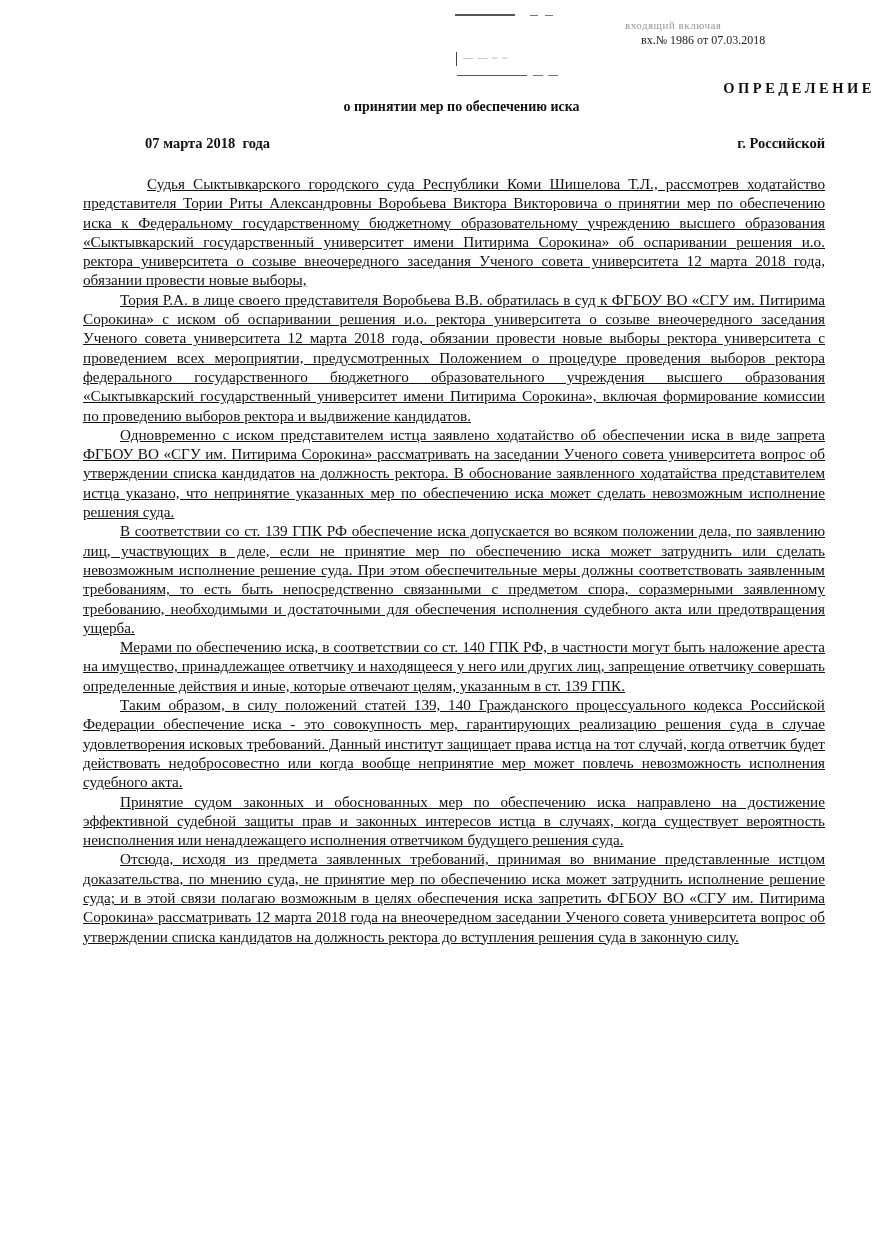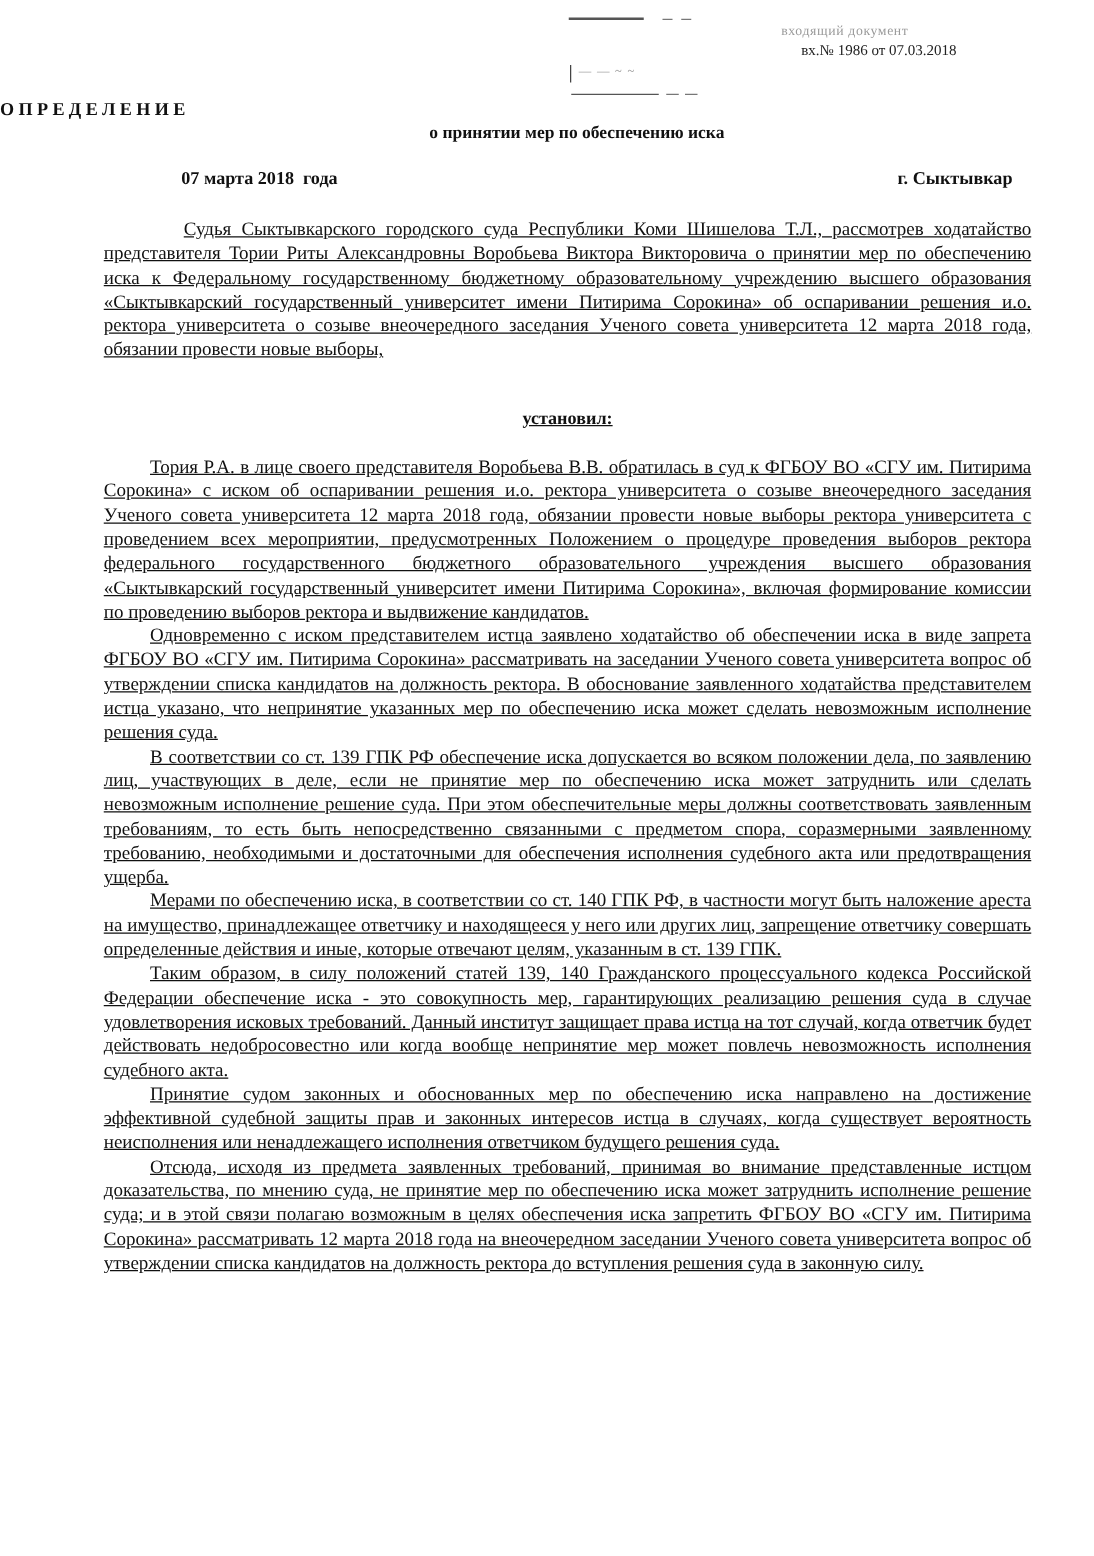--- a/index.html
+++ b/index.html
@@ -69,7 +69,7 @@
 </div>
 
 <div class="stamp-right">
-  <div class="faded">входящий документ</div>
+  <div class="faded">входящий включая</div>
   <div class="inno">вх.№ 1986 от 07.03.2018</div>
   <div class="faded faded2">&nbsp;</div>
   <div class="faded faded3">&nbsp;</div>

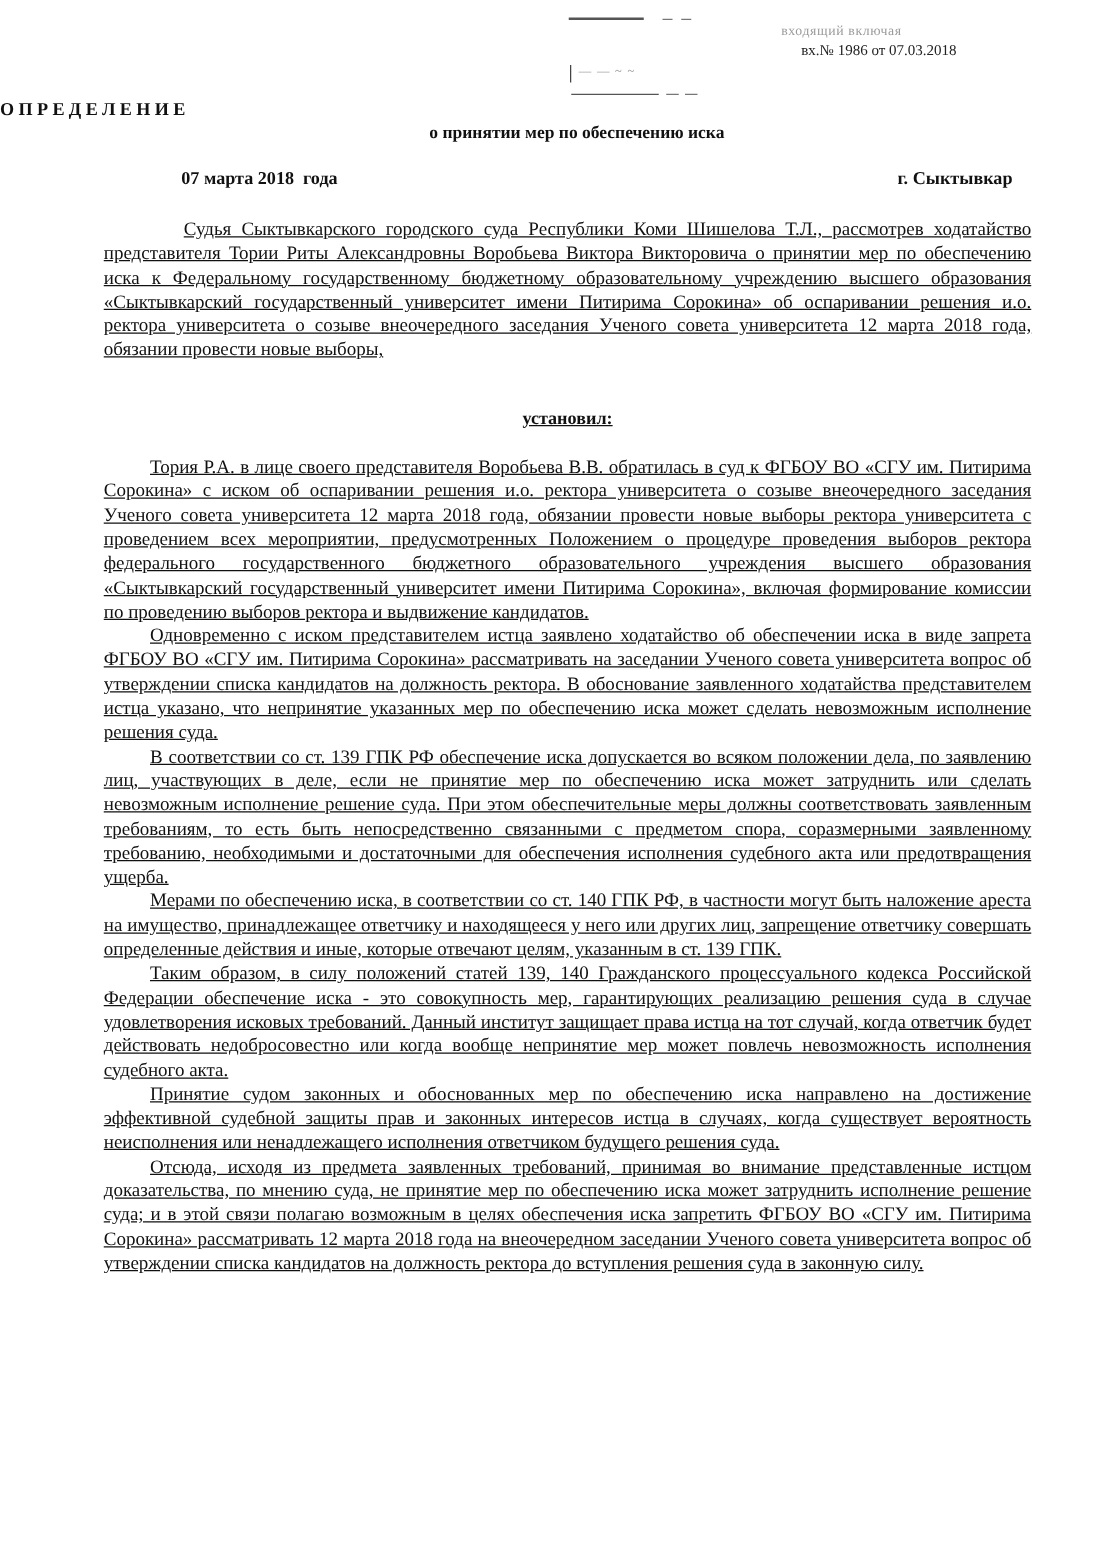--- a/index.html
+++ b/index.html
@@ -30,7 +30,7 @@
   .stamp-right .faded3 { margin-left: 45px; }
 
   .title {
-    position: absolute; left: 0; width: 875px; top: 80px; text-align: left;
+    position: absolute; left: 0; width: 875px; top: 80px; text-align: right;
     font-weight: bold; font-size: 14.5px; letter-spacing: 3.5px;
   }
   .subtitle {

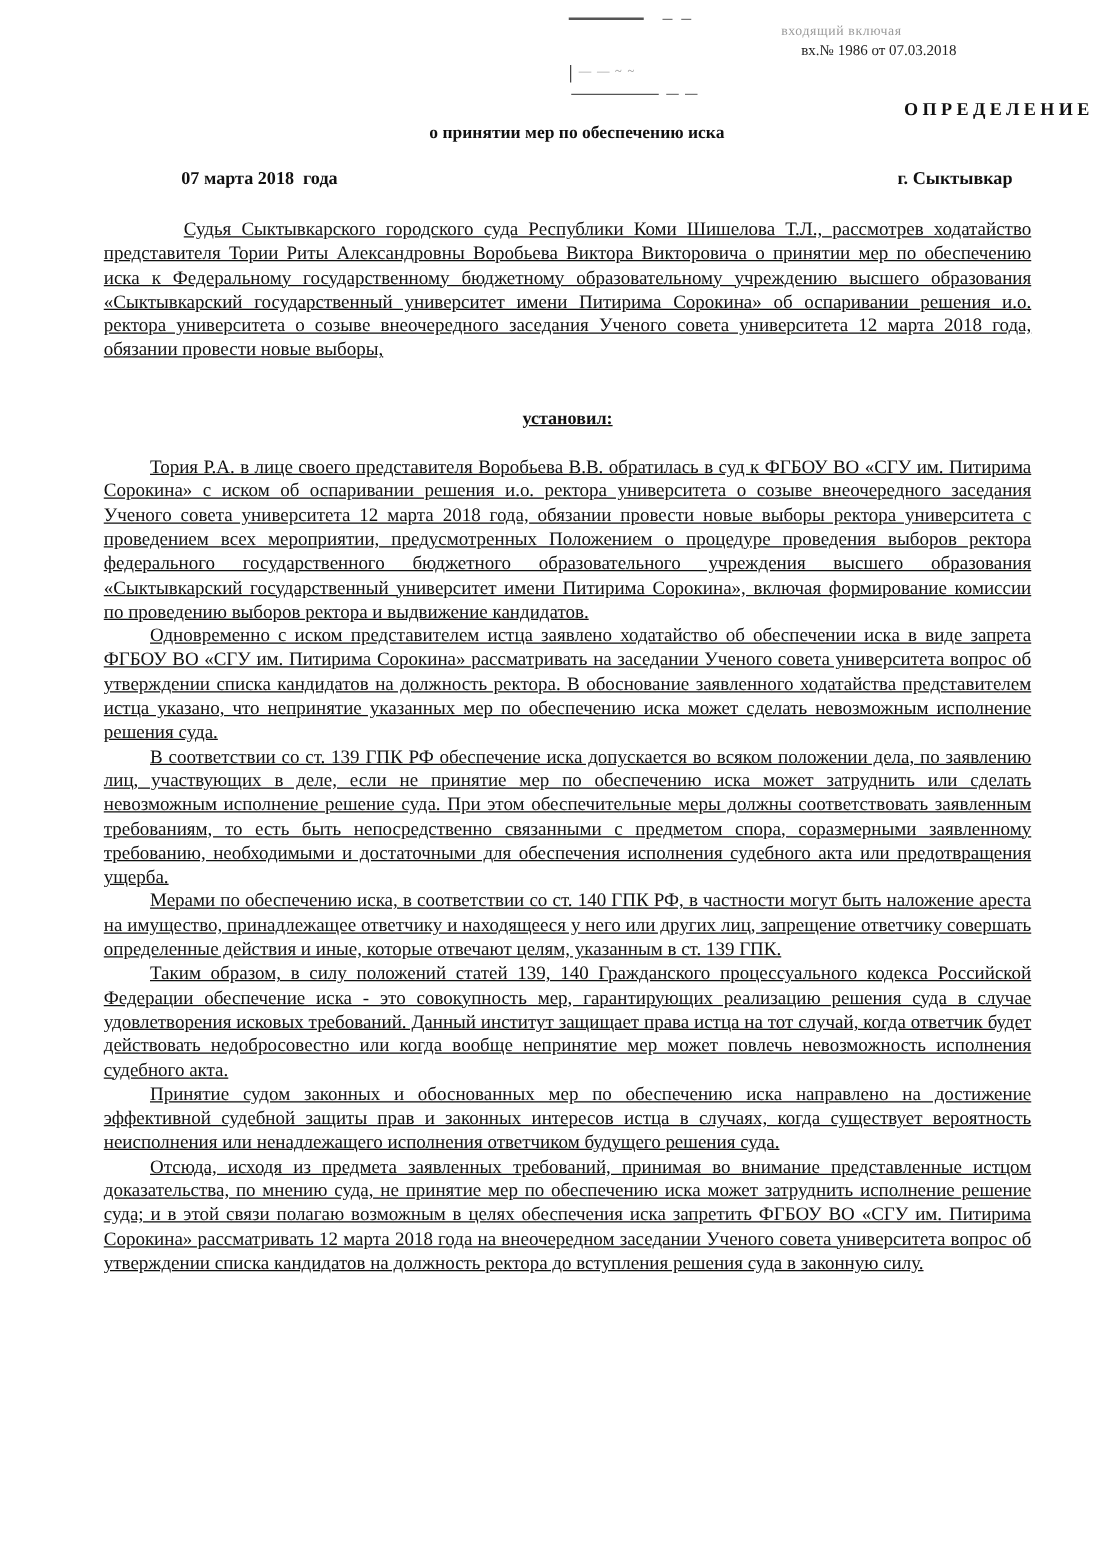--- a/index.html
+++ b/index.html
@@ -38,7 +38,7 @@
     font-weight: bold; font-size: 14px; padding-left: 24px;
   }
   .date-line {
-    position: absolute; left: 145px; right: 65px; top: 135px;
+    position: absolute; left: 145px; right: 50px; top: 135px;
     font-weight: bold; font-size: 14.5px;
     display: flex; justify-content: space-between;
   }

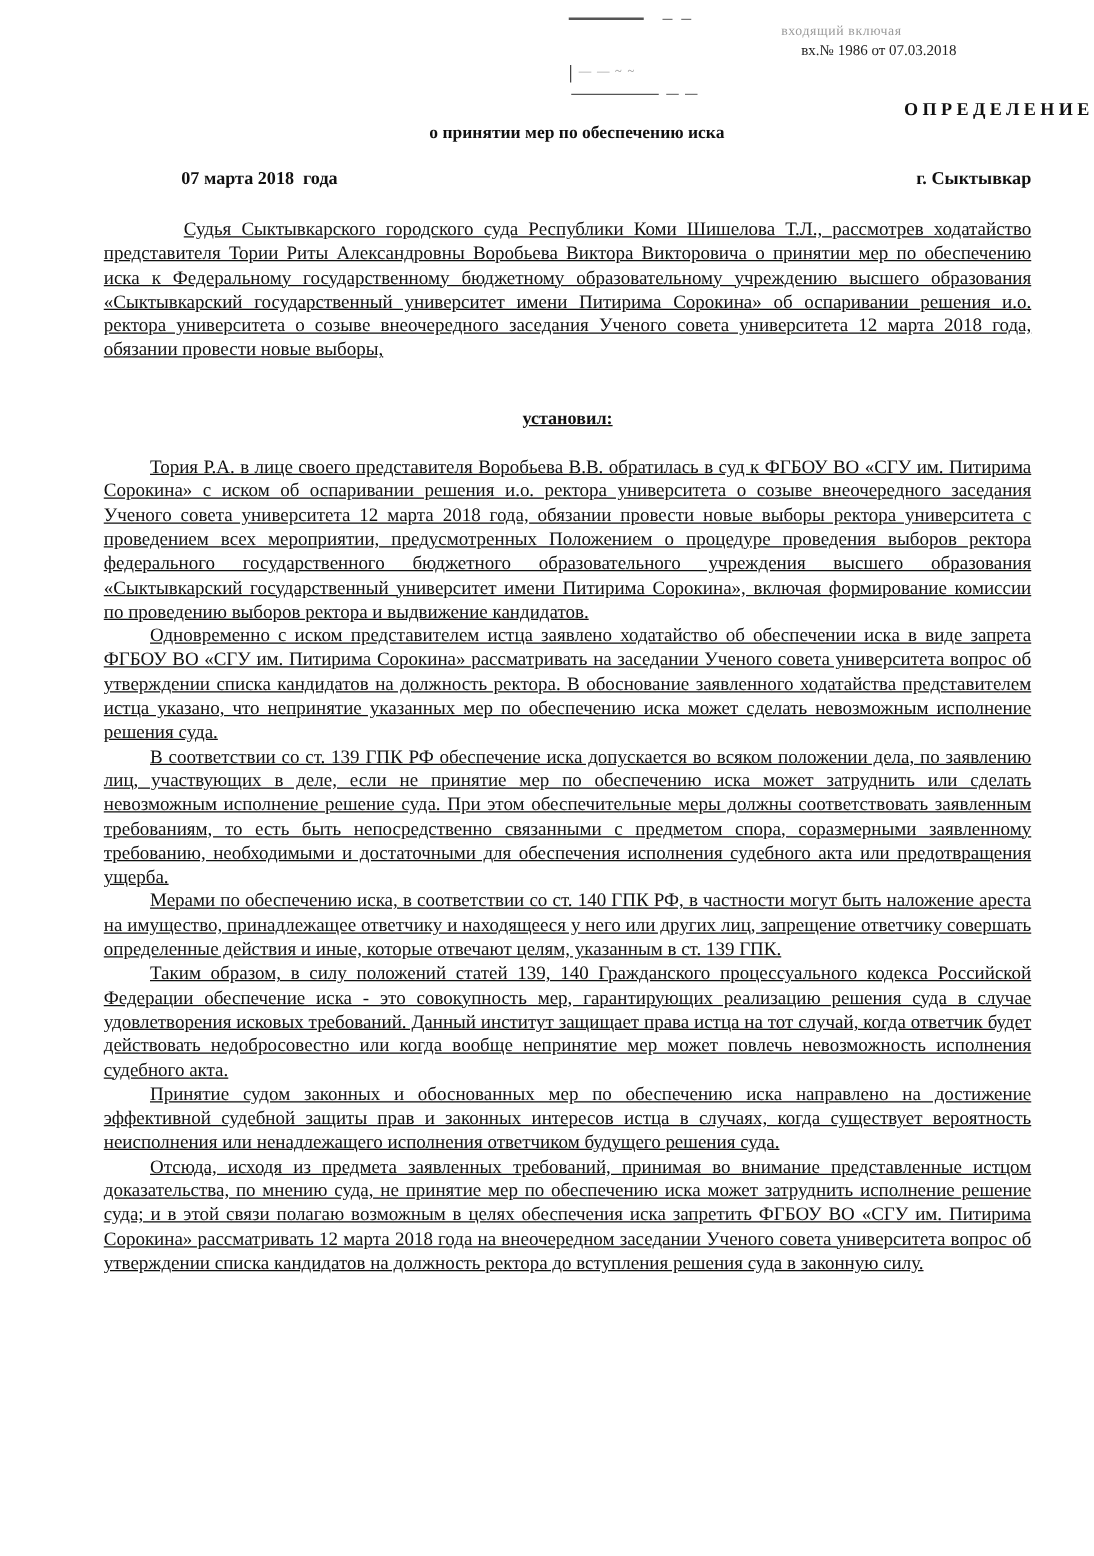--- a/index.html
+++ b/index.html
@@ -80,7 +80,7 @@
 
 <div class="date-line">
   <span style="white-space:pre">07 марта 2018  года</span>
-  <span>г. Сыктывкар</span>
+  <span>г. Российской</span>
 </div>
 
 <div class="content">

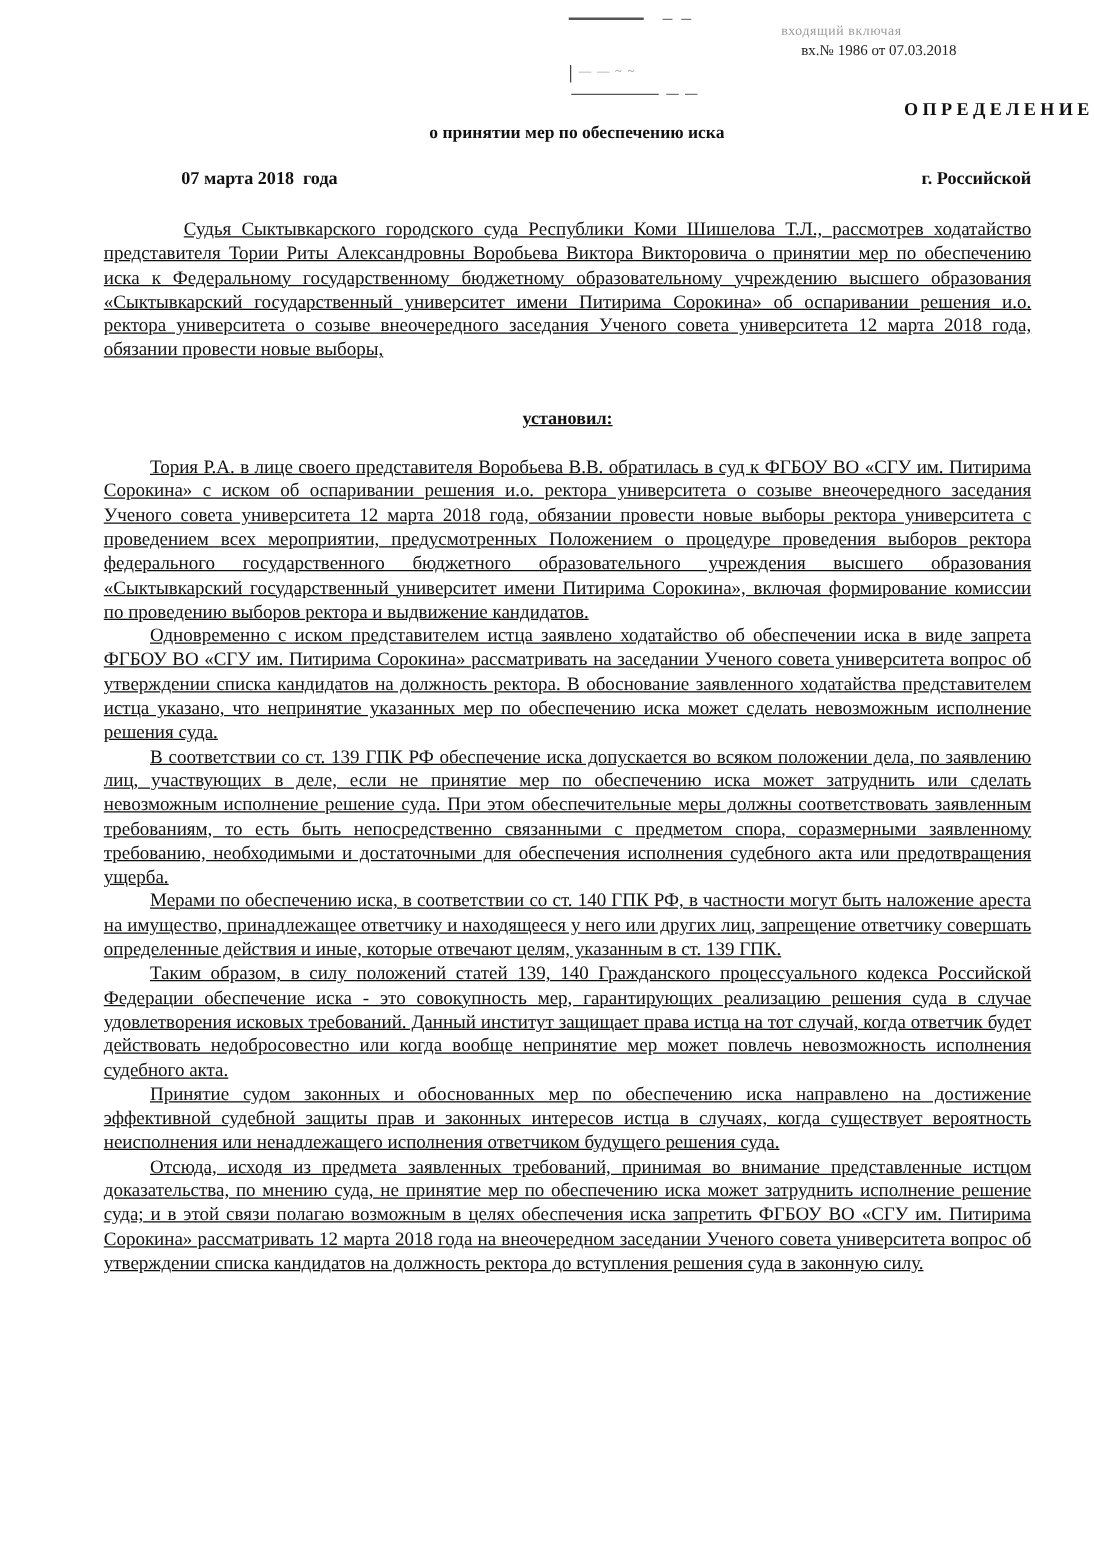--- a/index.html
+++ b/index.html
@@ -85,7 +85,6 @@
 
 <div class="content">
   <p class="intro">Судья Сыктывкарского городского суда Республики Коми Шишелова Т.Л., рассмотрев ходатайство представителя Тории Риты Александровны Воробьева Виктора Викторовича о принятии мер по обеспечению иска к Федеральному государственному бюджетному образовательному учреждению высшего образования «Сыктывкарский государственный университет имени Питирима Сорокина» об оспаривании решения и.о. ректора университета о созыве внеочередного заседания Ученого совета университета 12 марта 2018 года, обязании провести новые выборы,</p>
-  <p class="heading">установил:</p>
   <p>Тория Р.А. в лице своего представителя Воробьева В.В. обратилась в суд к ФГБОУ ВО «СГУ им. Питирима Сорокина» с иском об оспаривании решения и.о. ректора университета о созыве внеочередного заседания Ученого совета университета 12 марта 2018 года, обязании провести новые выборы ректора университета с проведением всех мероприятии, предусмотренных Положением о процедуре проведения выборов ректора федерального государственного бюджетного образовательного учреждения высшего образования «Сыктывкарский государственный университет имени Питирима Сорокина», включая формирование комиссии по проведению выборов ректора и выдвижение кандидатов.</p>
   <p class="gap">Одновременно с иском представителем истца заявлено ходатайство об обеспечении иска в виде запрета  ФГБОУ ВО «СГУ им. Питирима Сорокина» рассматривать на заседании Ученого совета университета вопрос об утверждении списка кандидатов на должность ректора. В обоснование заявленного ходатайства представителем истца указано, что непринятие указанных мер по обеспечению иска может сделать невозможным исполнение решения суда.</p>
   <p>В соответствии со ст. 139 ГПК РФ обеспечение иска допускается во всяком положении дела, по заявлению лиц, участвующих в деле, если не принятие мер по обеспечению иска может затруднить или сделать невозможным исполнение решение суда. При этом обеспечительные меры должны соответствовать заявленным требованиям, то есть быть непосредственно связанными с предметом спора, соразмерными заявленному требованию, необходимыми и достаточными для обеспечения исполнения судебного акта или предотвращения ущерба.</p>

